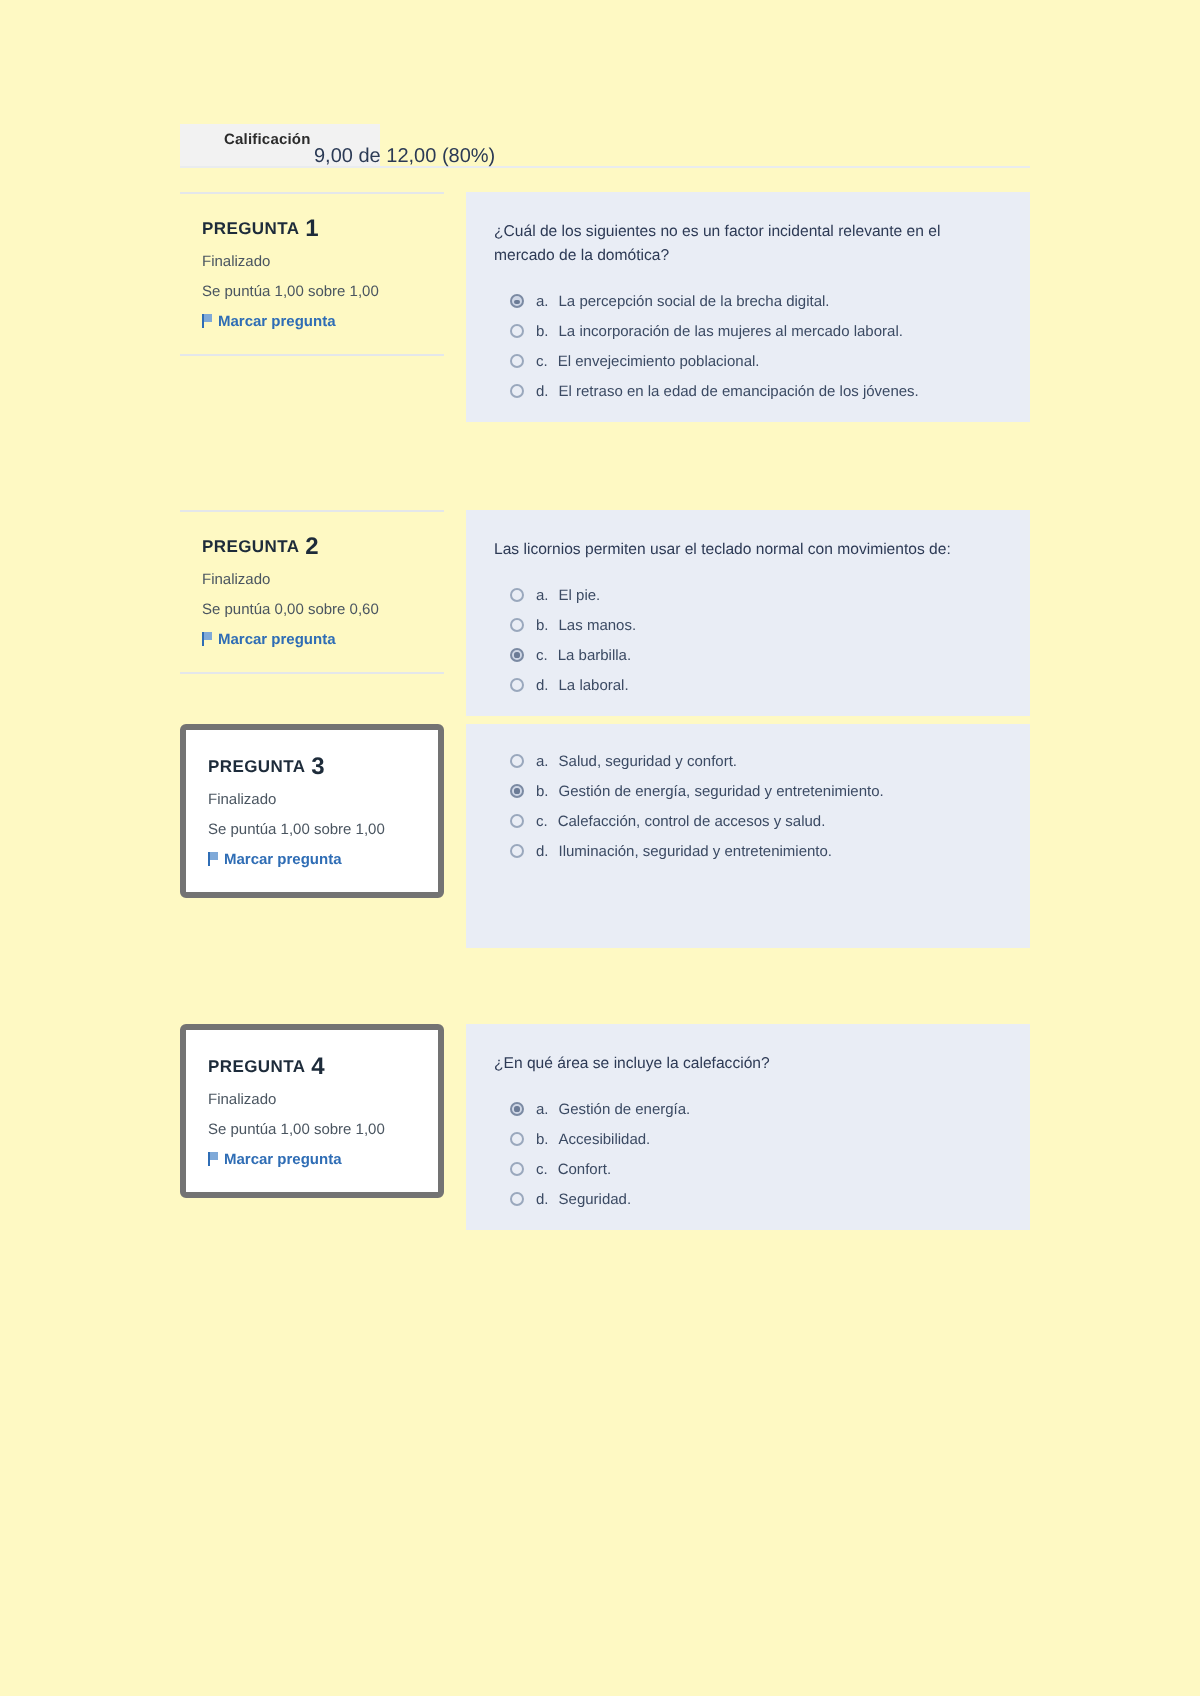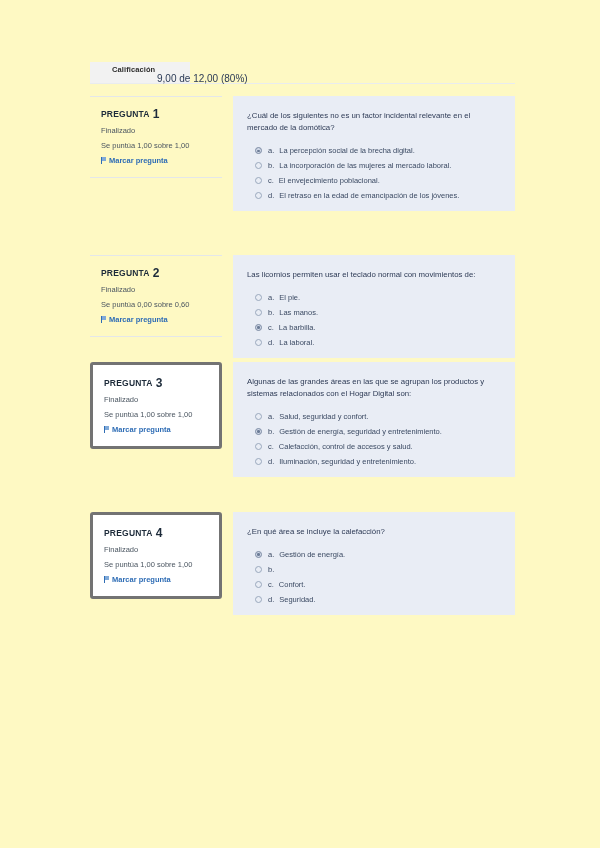--- a/index.html
+++ b/index.html
@@ -327,7 +327,6 @@
       </div>
     </div>
     <div class="qbody">
-      <p class="qtext">Algunas de las grandes áreas en las que se agrupan los productos y sistemas relacionados con el Hogar Digital son:</p>
       <ul class="answers">
         <li class="answer">
           <span class="radio"></span>

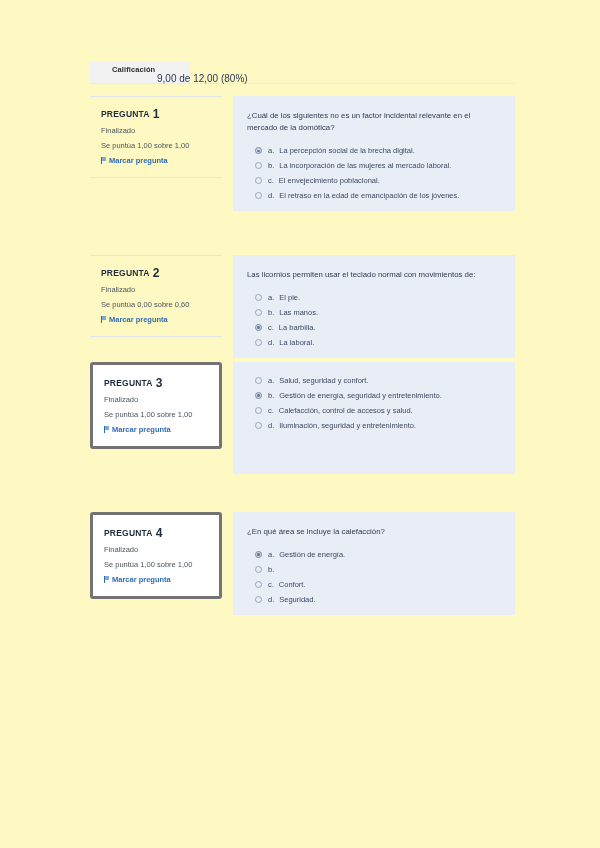--- a/index.html
+++ b/index.html
@@ -375,6 +375,7 @@
         <li class="answer">
           <span class="radio"></span>
           <span class="alabel">b.</span>
+          <span class="atext">Accesibilidad.</span>
         </li>
         <li class="answer">
           <span class="radio"></span>

